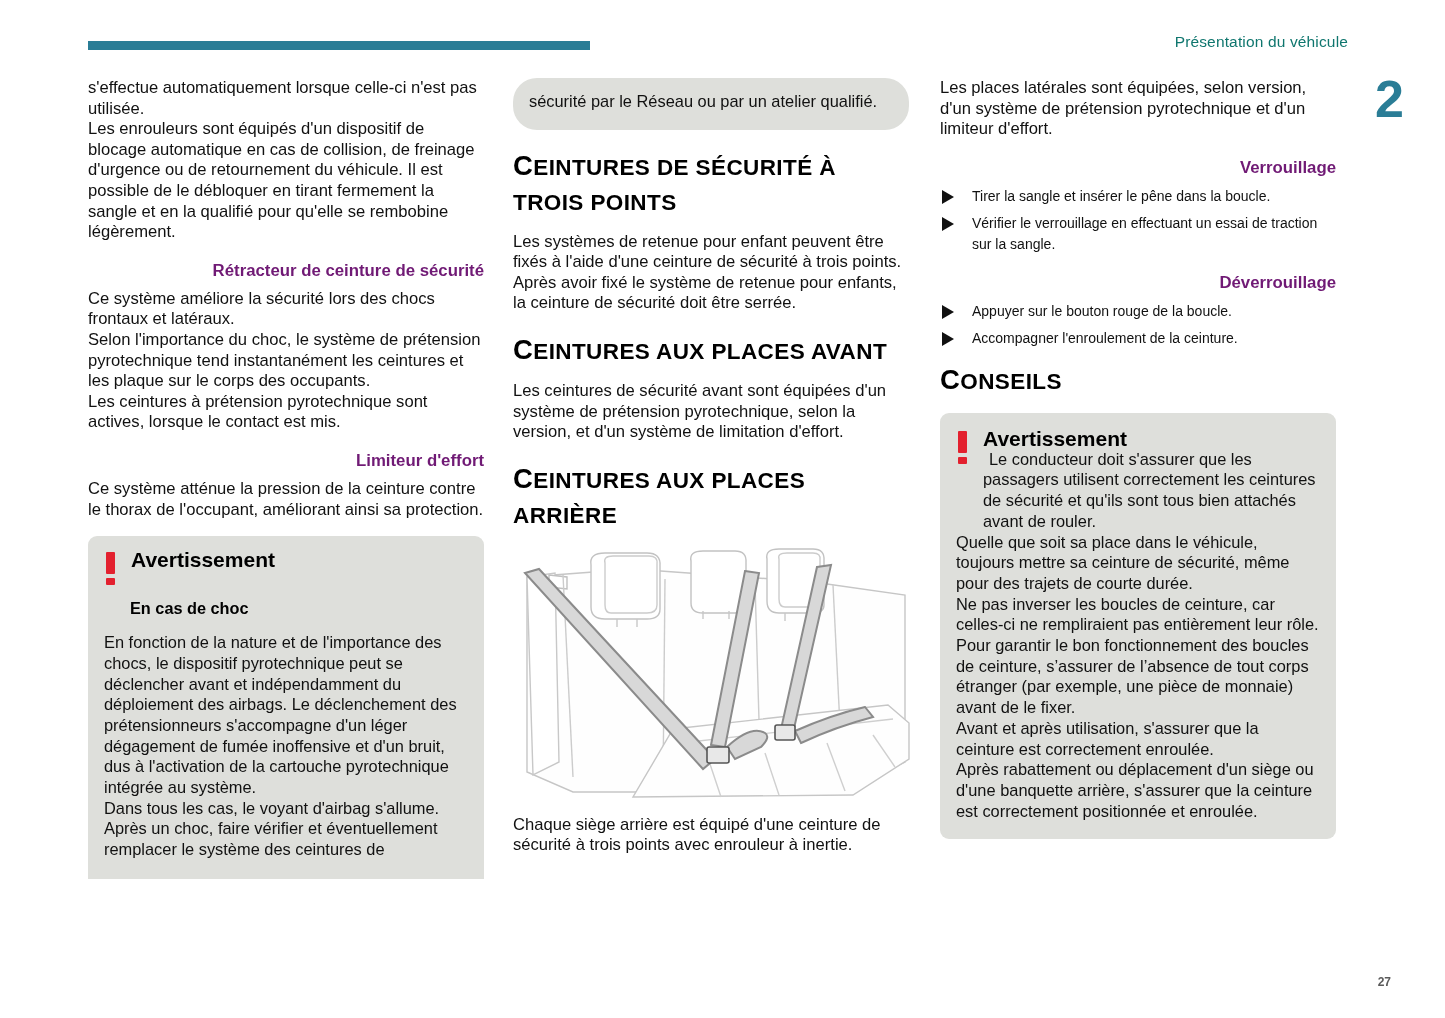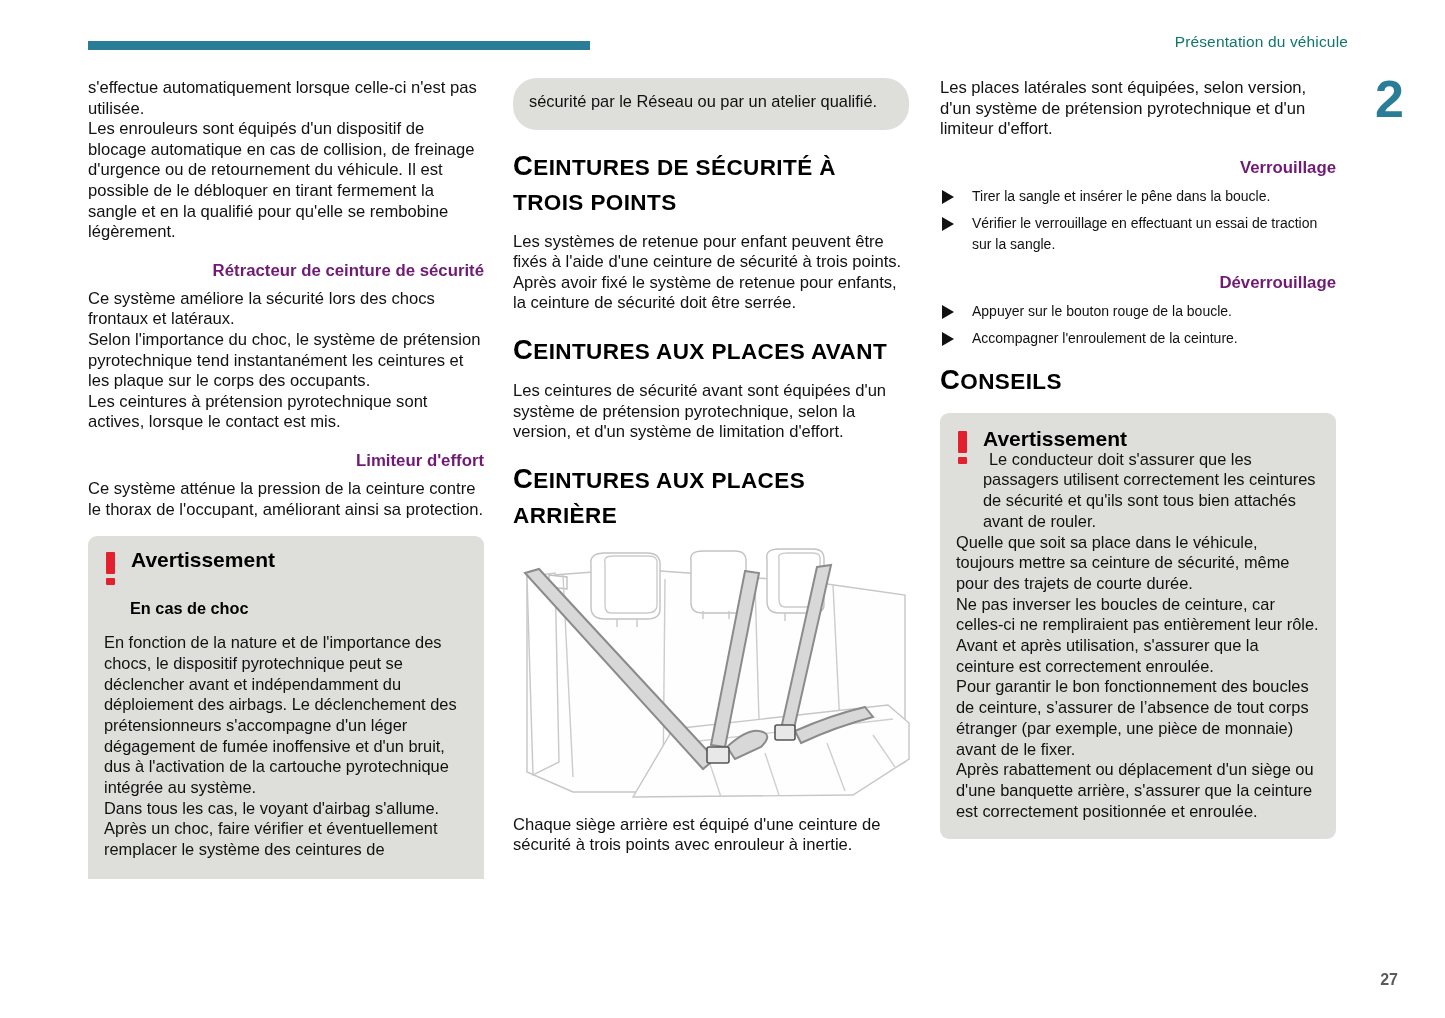--- a/index.html
+++ b/index.html
@@ -334,8 +334,8 @@
     </div>
     <div class="warn-inline">Quelle que soit sa place dans le véhicule, toujours mettre sa ceinture de sécurité, même pour des trajets de courte durée.</div>
     <div class="warn-inline">Ne pas inverser les boucles de ceinture, car celles-ci ne rempliraient pas entièrement leur rôle.</div>
+    <div class="warn-inline">Pour garantir le bon fonctionnement des boucles de ceinture, s’assurer de l’absence de tout corps étranger (par exemple, une pièce de monnaie) avant de le fixer.</div>
     <div class="warn-inline">Avant et après utilisation, s'assurer que la ceinture est correctement enroulée.</div>
-    <div class="warn-inline">Pour garantir le bon fonctionnement des boucles de ceinture, s’assurer de l’absence de tout corps étranger (par exemple, une pièce de monnaie) avant de le fixer.</div>
     <div class="warn-inline">Après rabattement ou déplacement d'un siège ou d'une banquette arrière, s'assurer que la ceinture est correctement positionnée et enroulée.</div>
   </div>
 </div>

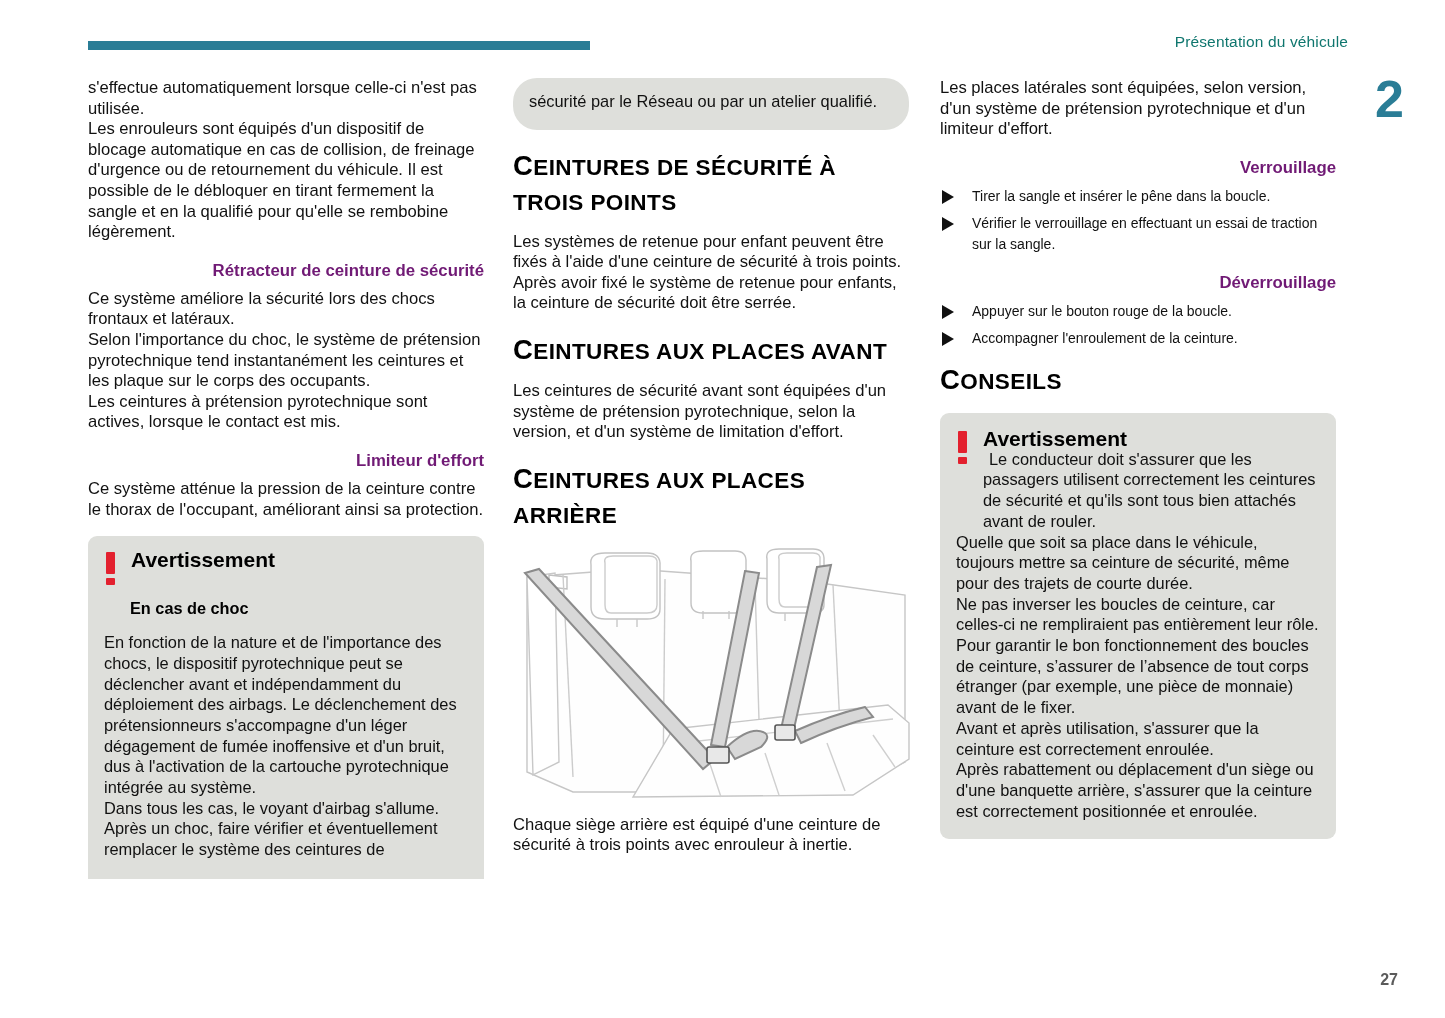--- a/index.html
+++ b/index.html
@@ -46,9 +46,9 @@
   }
   .page-number {
     position: absolute;
-    right: 47px;
+    right: 54px;
     bottom: 29px;
-    font-size: 16px;
+    font-size: 12px;
     font-weight: bold;
     color: #5b5b5b;
   }

